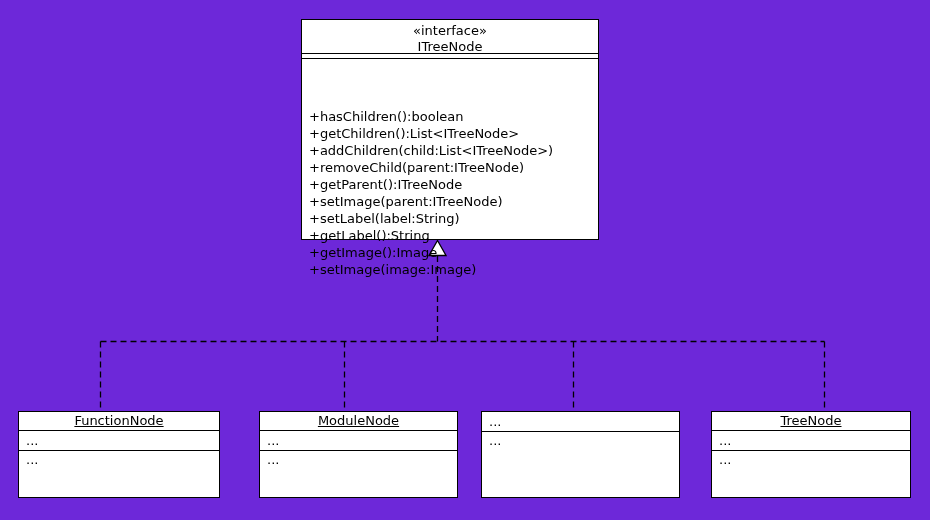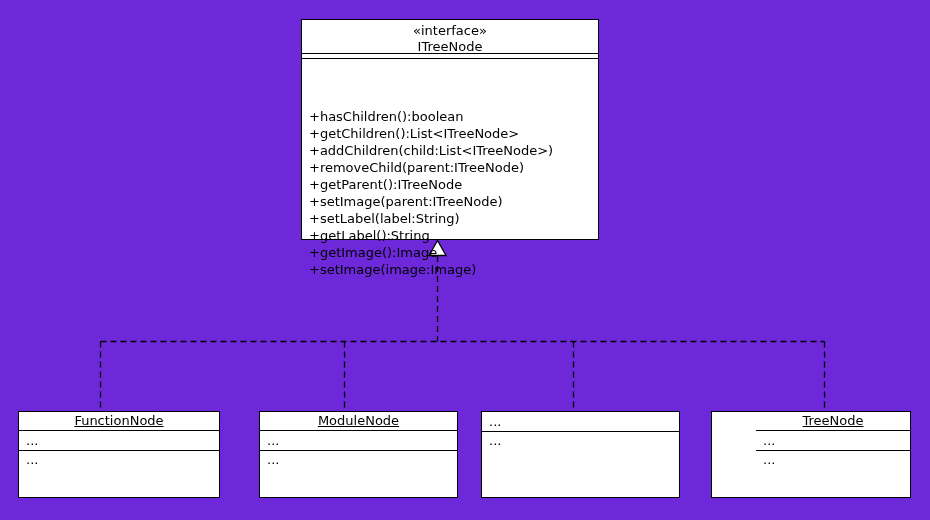--- a/index.html
+++ b/index.html
@@ -86,7 +86,7 @@
   .box-fn  { left: 18px;  width: 202px; }
   .box-mn  { left: 251px; width: 199px; margin-left: 8px; }
   .box-trn { left: 481px; width: 199px; }
-  .box-tn  { left: 711px; width: 200px; padding-left: 44px; }
+  .box-tn  { left: 711px; width: 200px; }
 </style>
 </head>
 <body>

